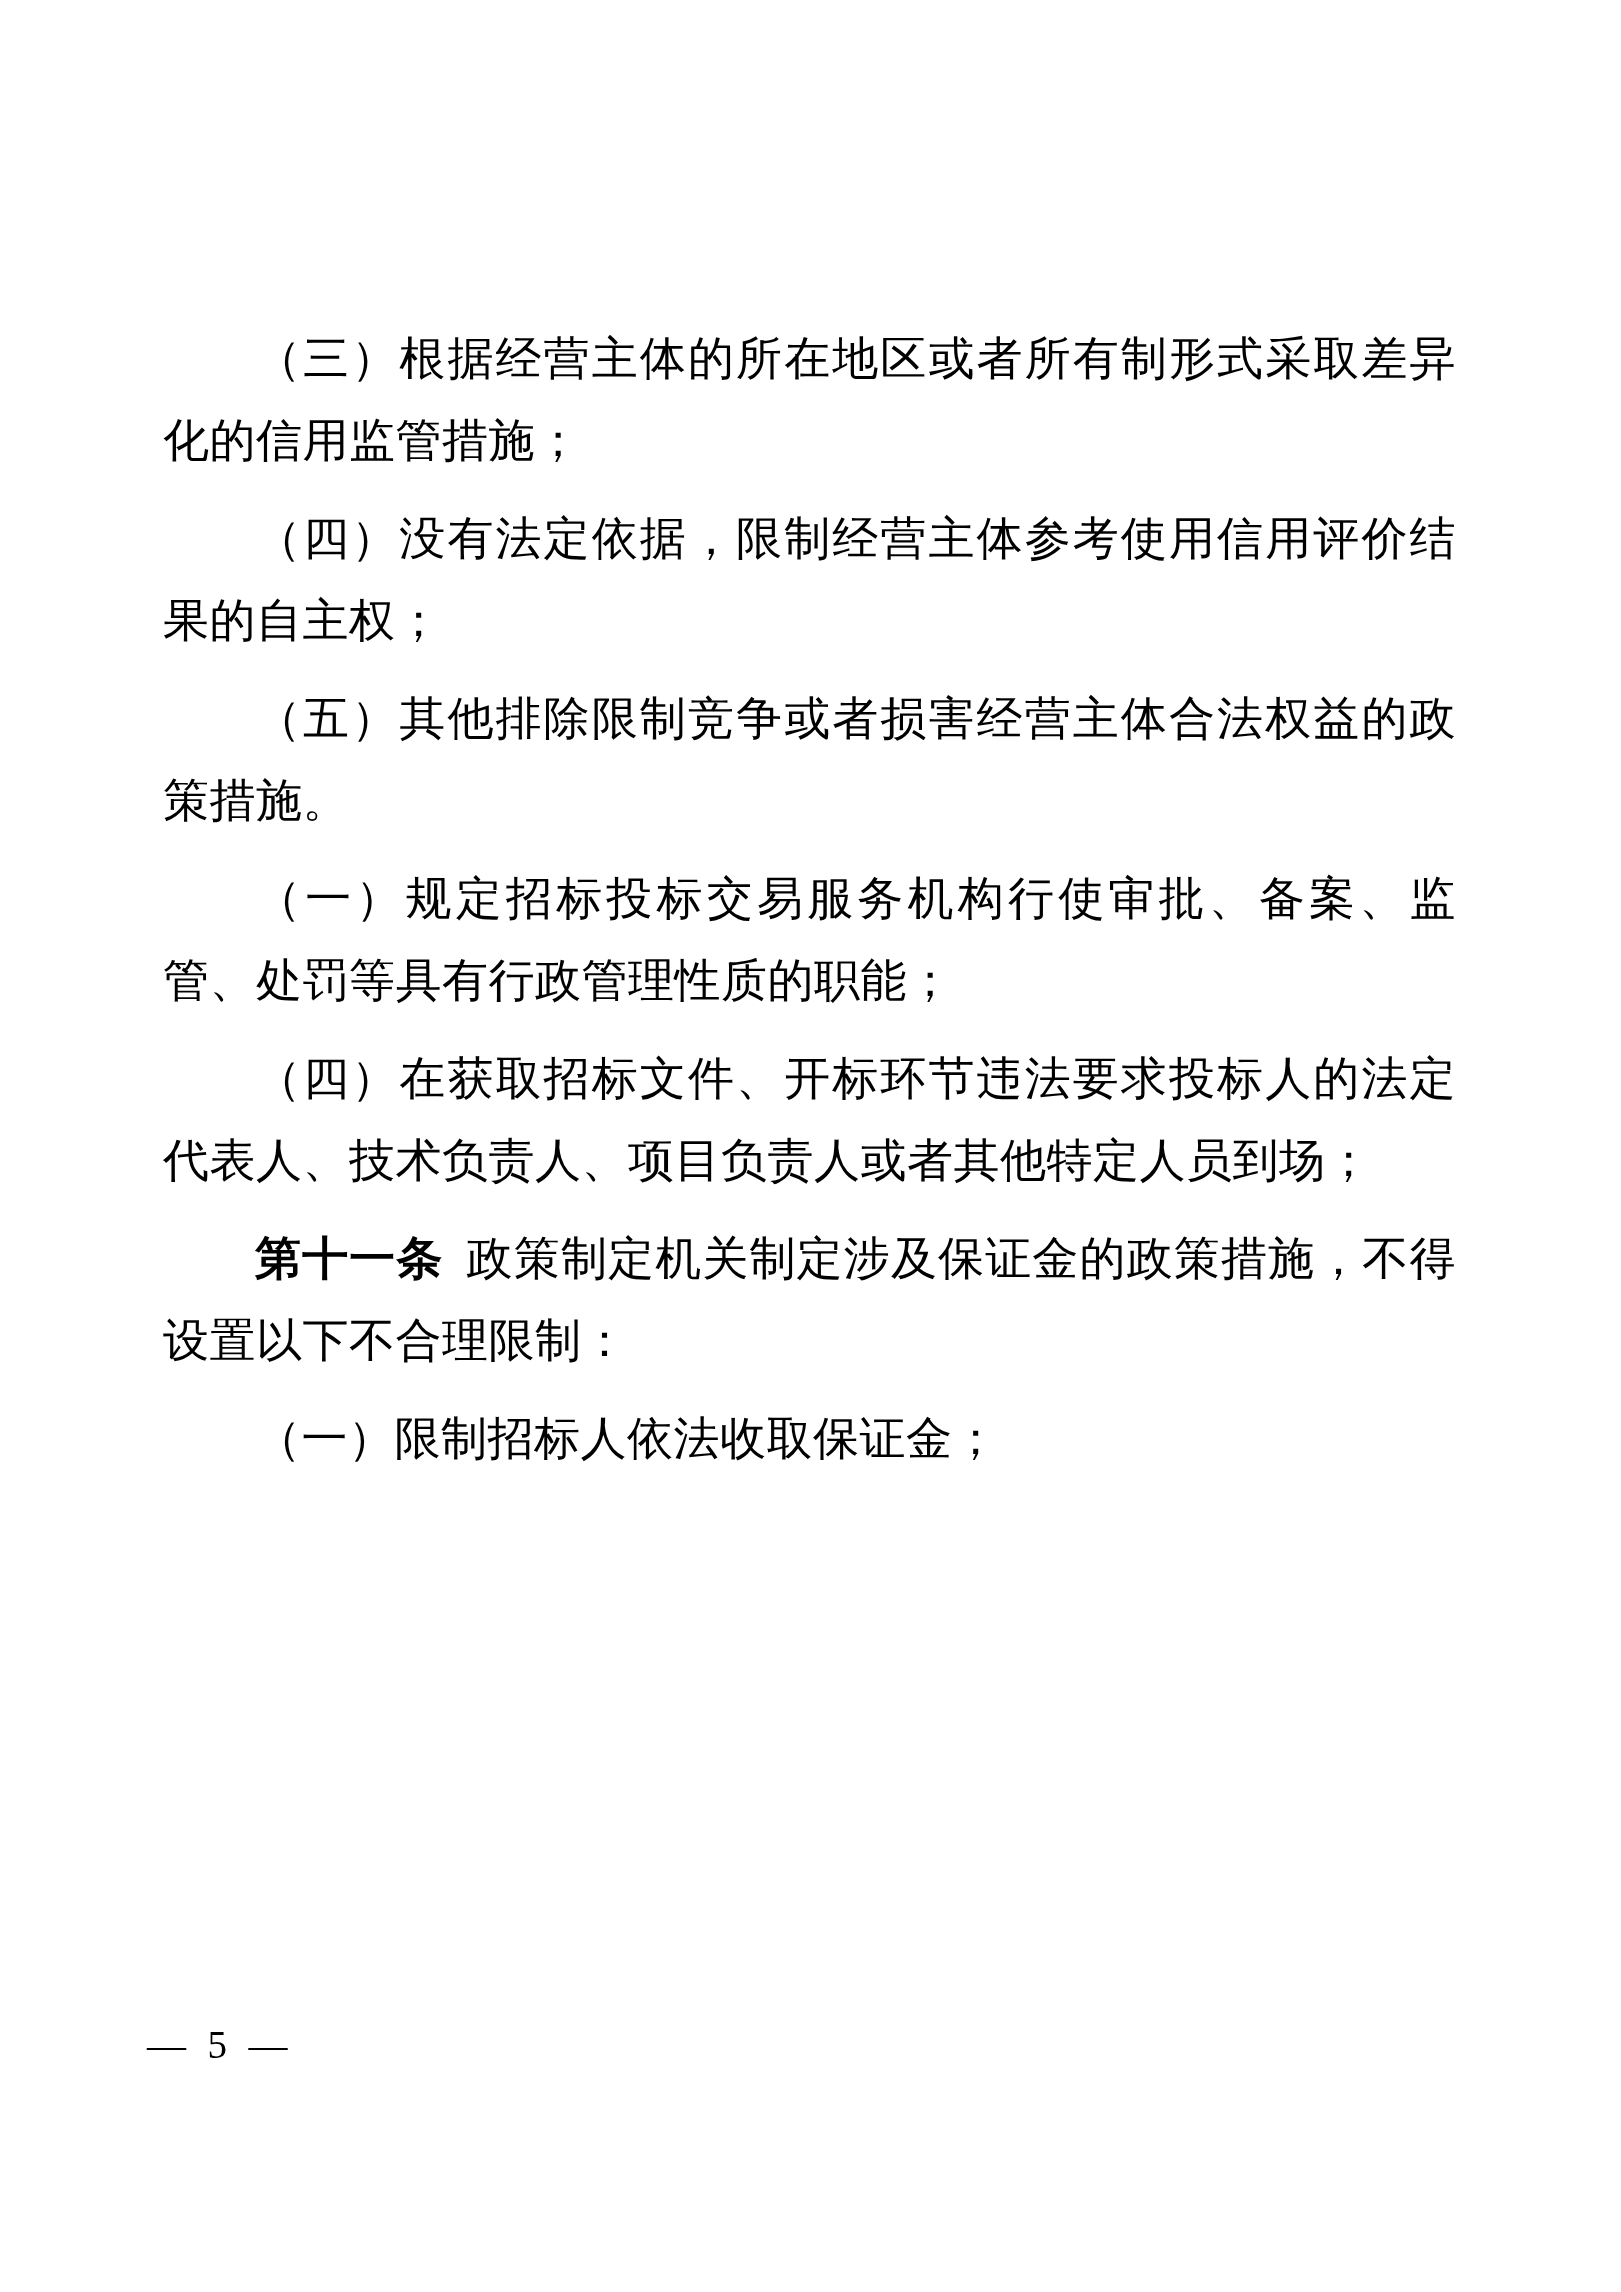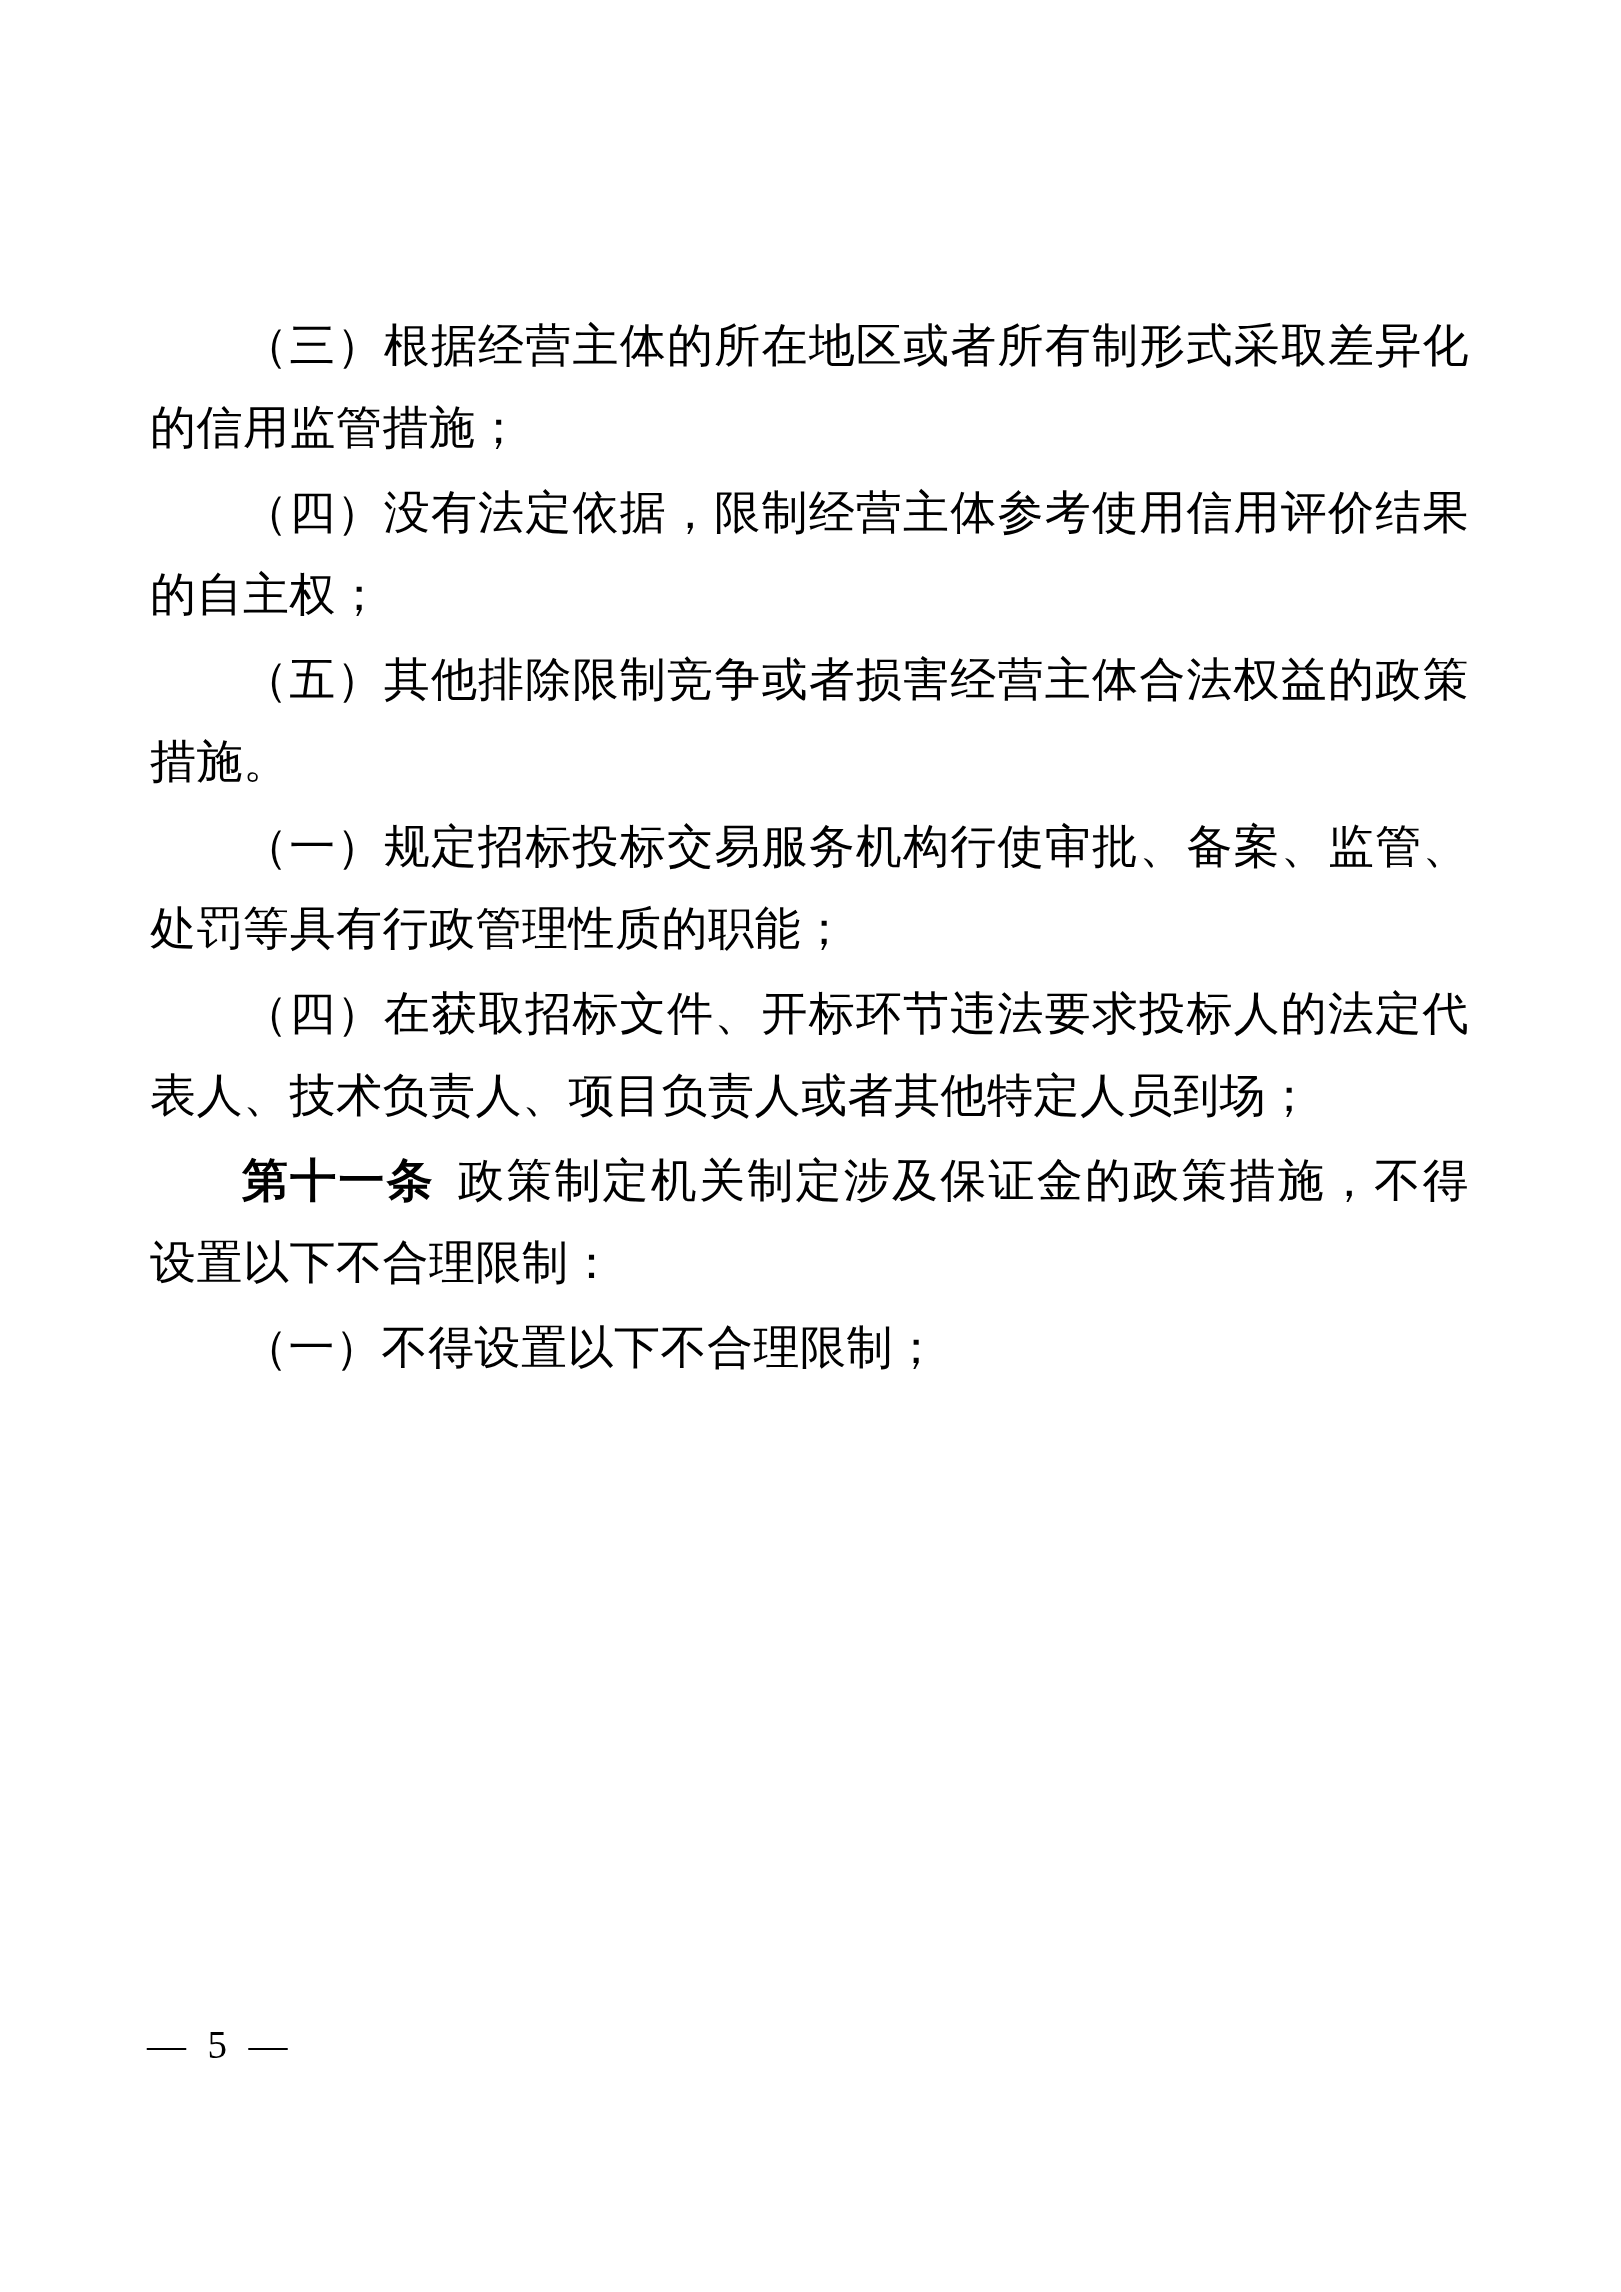--- a/index.html
+++ b/index.html
@@ -23,7 +23,7 @@
     width: 1325px;
   }
   .para {
-    margin: 3px;
+    margin: 16px;
     font-size: 46px;
     line-height: 82px;
     text-indent: 2em;

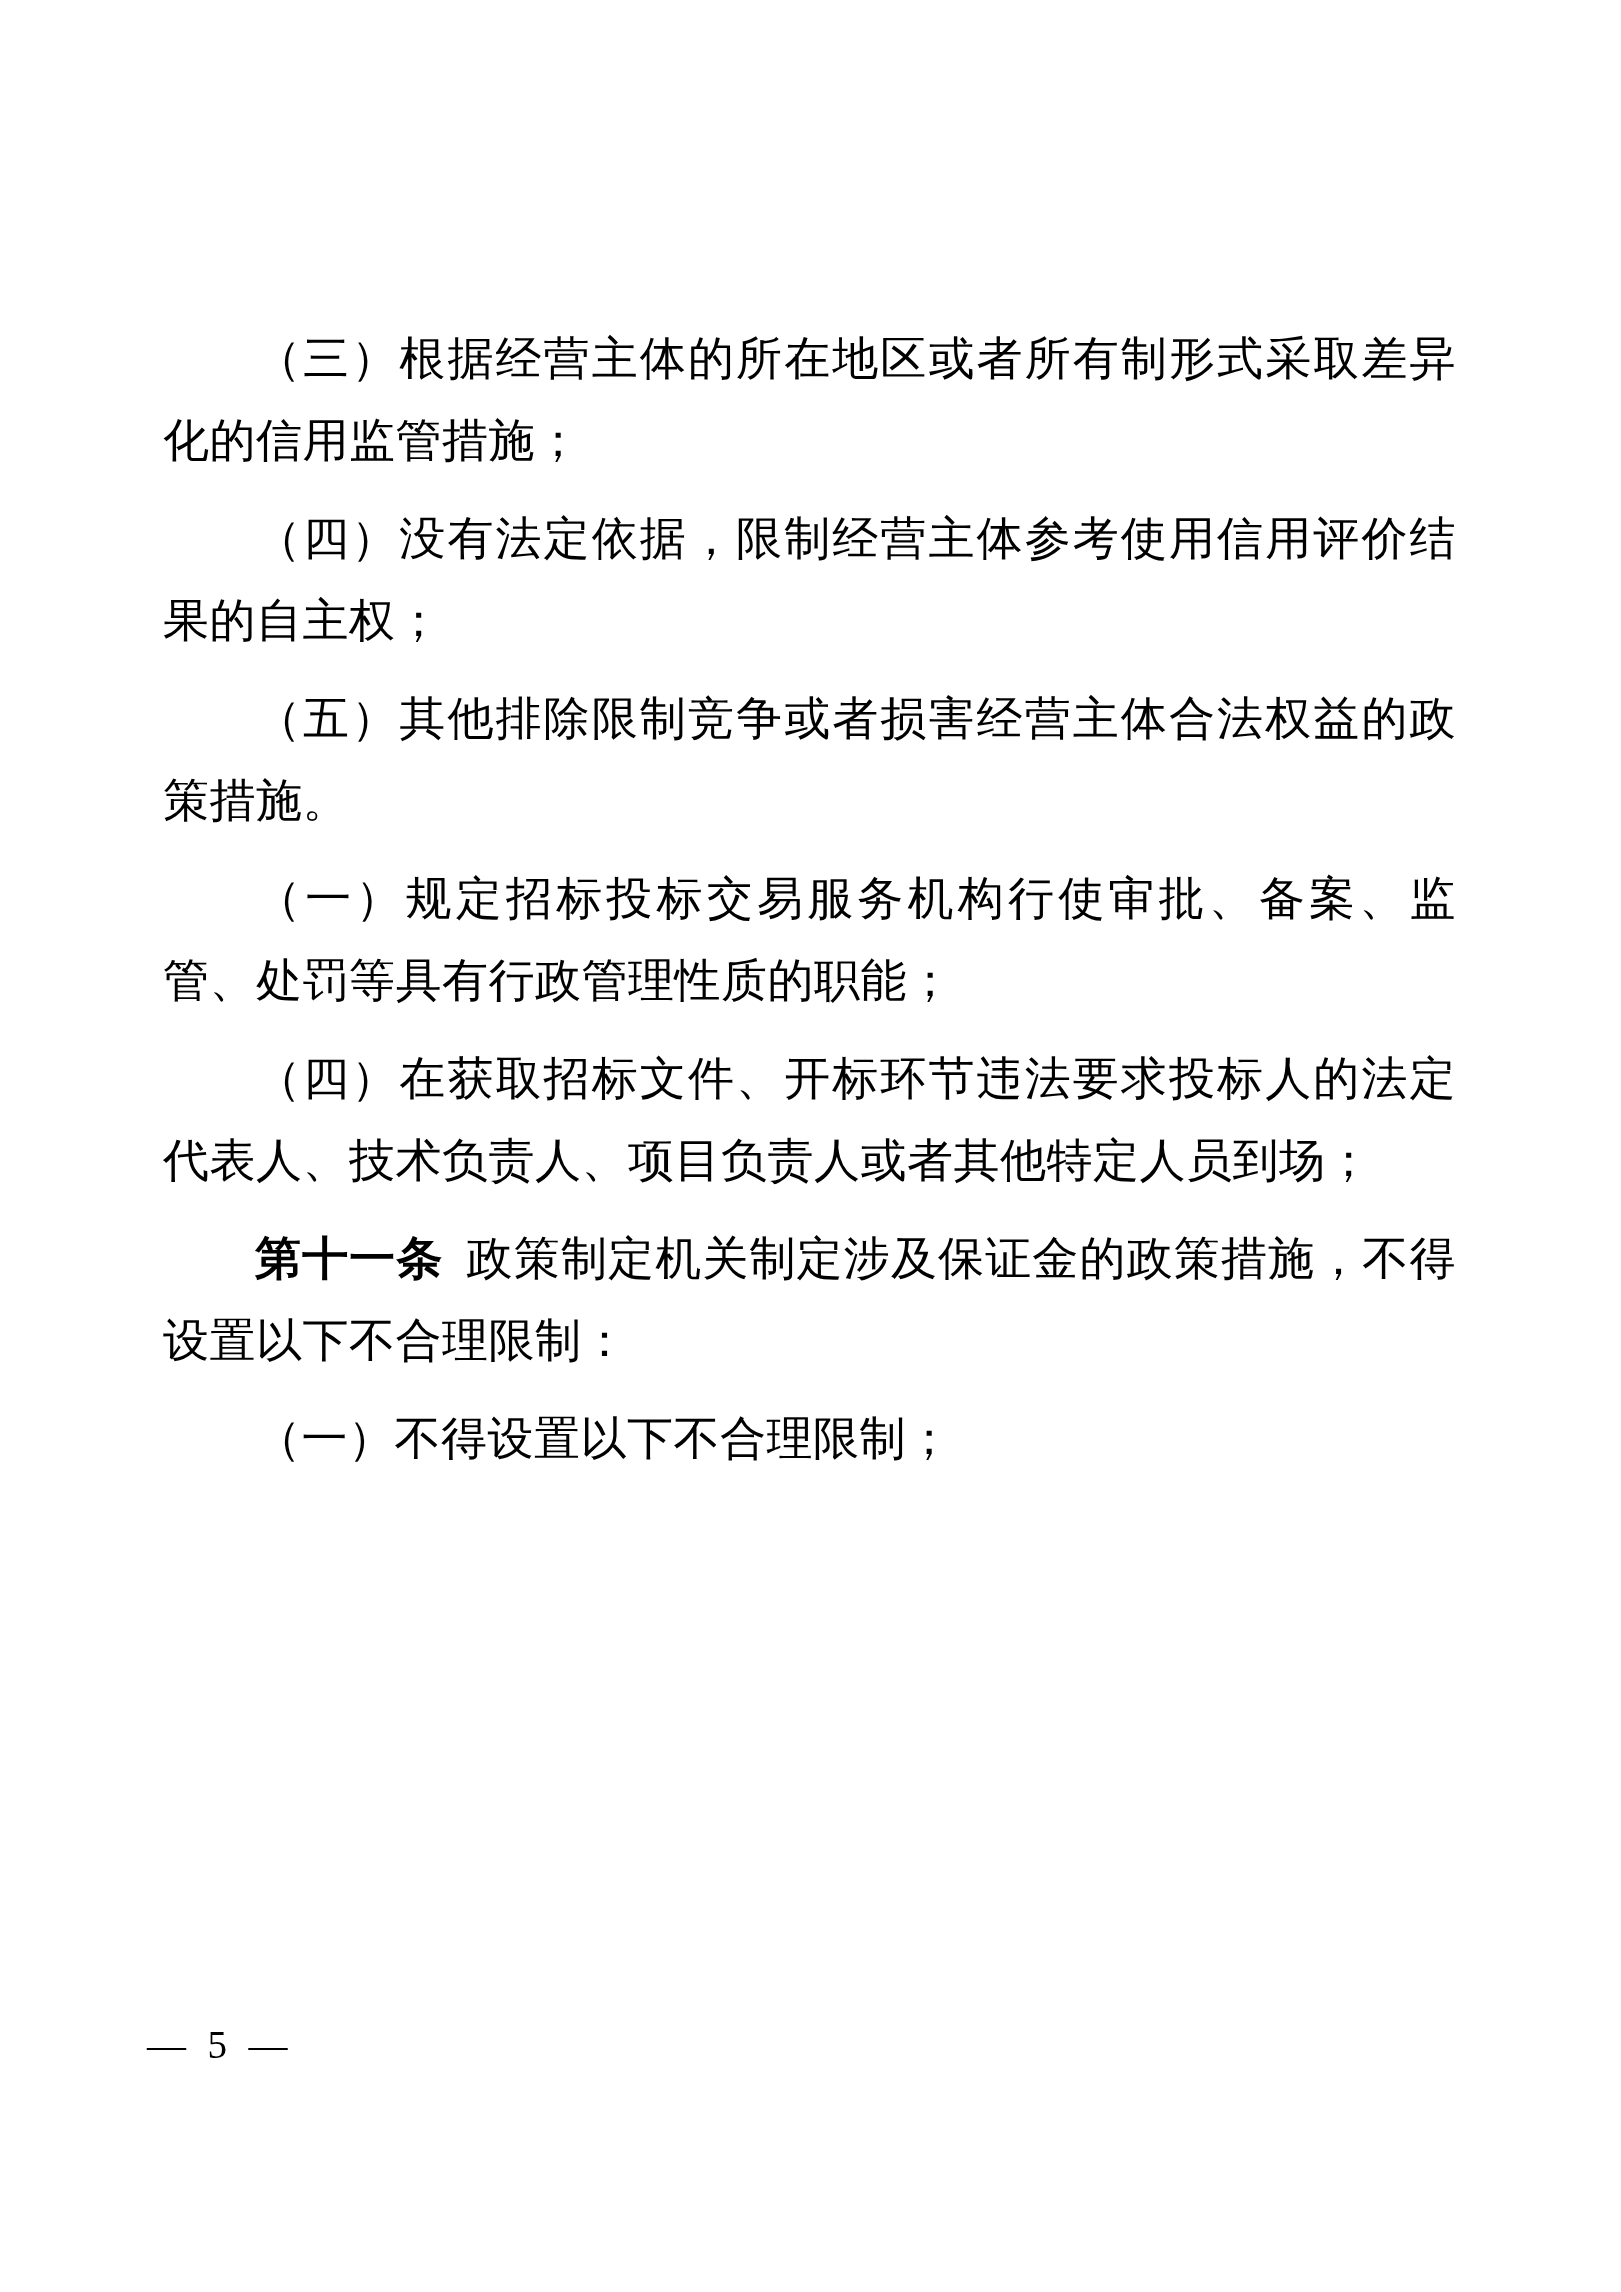--- a/index.html
+++ b/index.html
@@ -72,7 +72,7 @@
 
     <p class="para"><span class="article-no">第十一条</span><span>政策制定机关制定涉及保证金的政策措施，不得设置以下不合理限制：</span></p>
 
-    <p class="para"><span>（一）不得设置以下不合理限制；</span></p>
+    <p class="para"><span>（一）限制招标人依法收取保证金；</span></p>
 
   </div>
 

